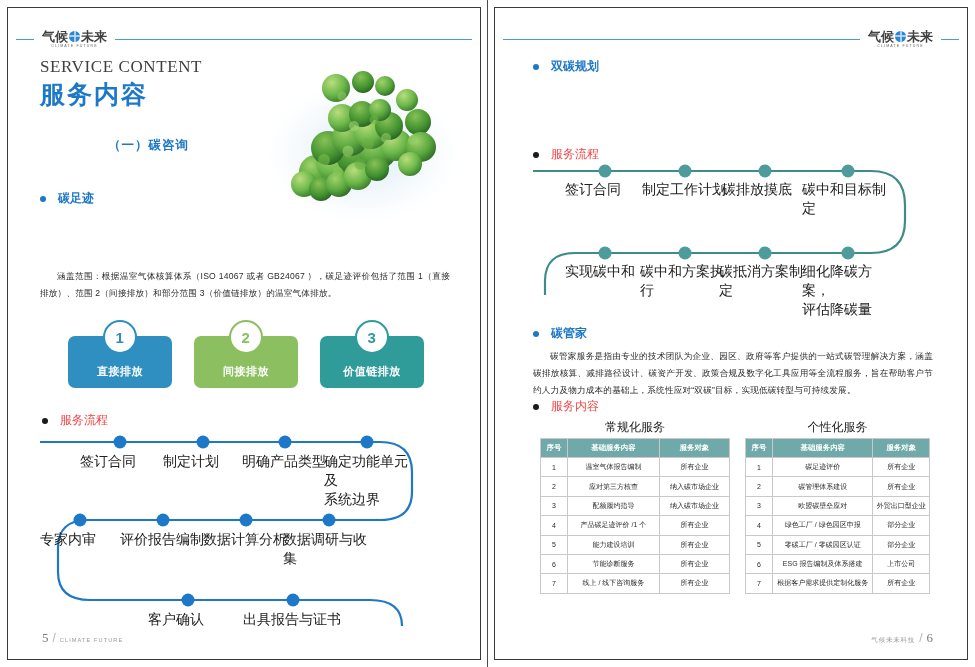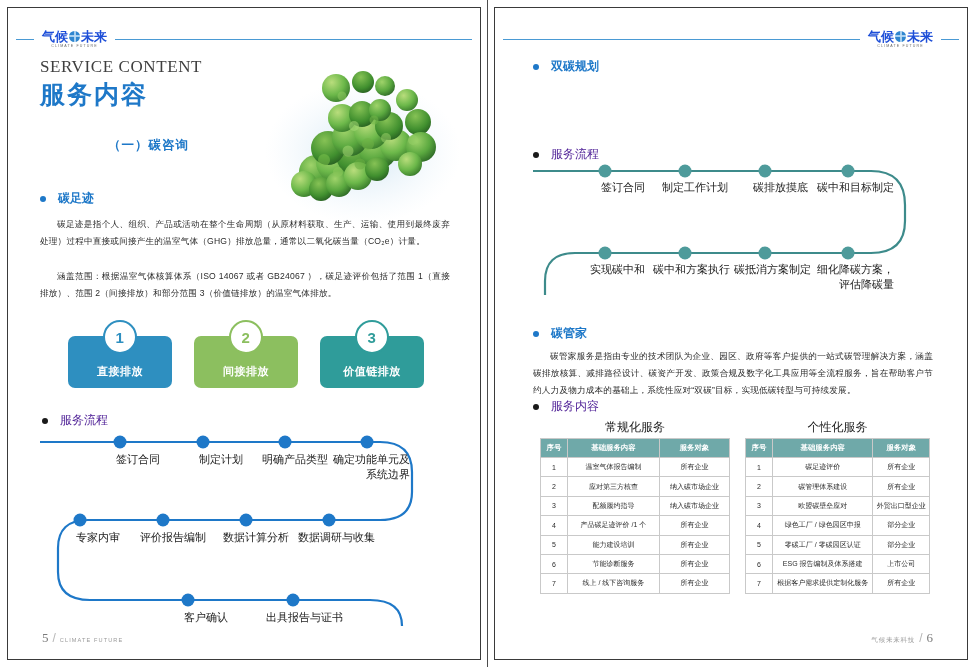--- a/index.html
+++ b/index.html
@@ -25,7 +25,7 @@
   .rule.short{flex:0 0 18px;}
   .logo{display:flex;flex-direction:column;align-items:center;padding:0 8px;line-height:1;}
   .logo-row{display:flex;align-items:center;gap:0px;}
-  .logo-cn{font-size:13px;font-weight:700;color:#1d4ed8;letter-spacing:0px;}
+  .logo-cn{font-size:13px;font-weight:700;color:#404040;letter-spacing:0px;}
   .logo-globe{width:11px;height:11px;border-radius:50%;background:#2f86d0;position:relative;margin:0 1px;flex:0 0 auto;}
   .logo-globe:before{content:"";position:absolute;left:4.5px;top:0;width:2px;height:11px;background:#bcdcf4;opacity:.85;}
   .logo-globe:after{content:"";position:absolute;left:0;top:4.5px;width:11px;height:2px;background:#bcdcf4;opacity:.85;}

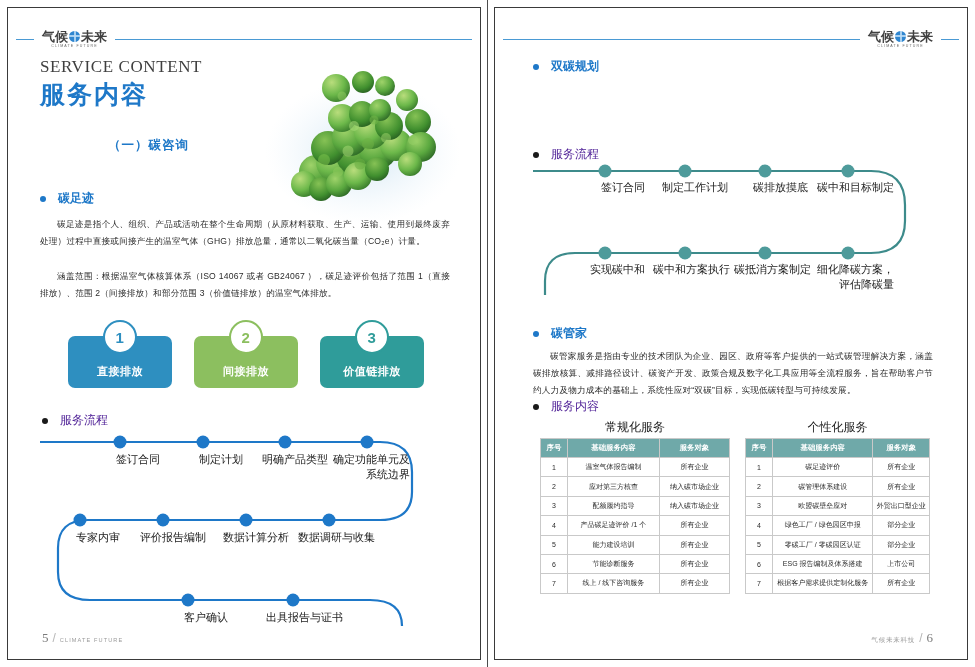--- a/index.html
+++ b/index.html
@@ -41,7 +41,7 @@
   .bullet-blue{background:#1e78c8;}
   .bullet-dark{background:#1a1a1a;}
   .h-blue{color:#1e78c8;}
-  .h-dark{color:#4c1d95;font-weight:400;}
+  .h-dark{color:#ef4444;font-weight:400;}
 
   .body-p{position:absolute;font-size:8.6px;line-height:1.95;color:#2b2b2b;text-align:justify;letter-spacing:.2px;}
 

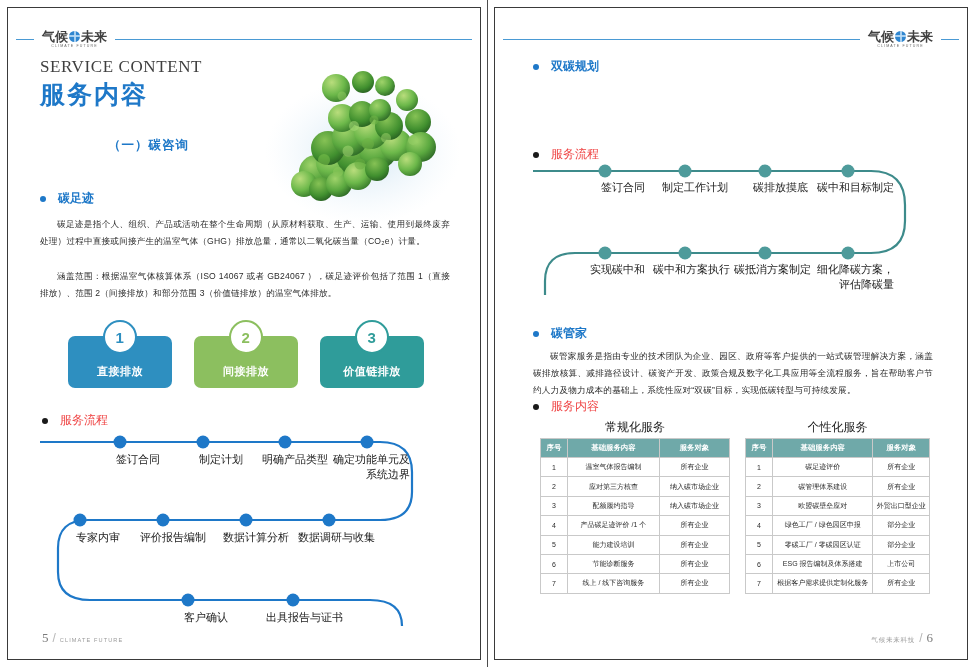--- a/index.html
+++ b/index.html
@@ -58,7 +58,7 @@
   .sc1 .num{color:#2e8fc0;}
   .sc2 .num{color:#8cbf5f;}
   .sc3 .num{color:#2f9c9a;}
-  .flow-label{position:absolute;font-size:11px;color:#222;text-align:right;line-height:1.35;transform:translateX(-50%);white-space:pre-line;}
+  .flow-label{position:absolute;font-size:14px;color:#222;text-align:left;line-height:1.35;transform:translateX(-50%);white-space:pre-line;}
 
   
   .foot-l{position:absolute;left:42px;top:630px;display:flex;align-items:baseline;gap:4px;color:#8c8c8c;}

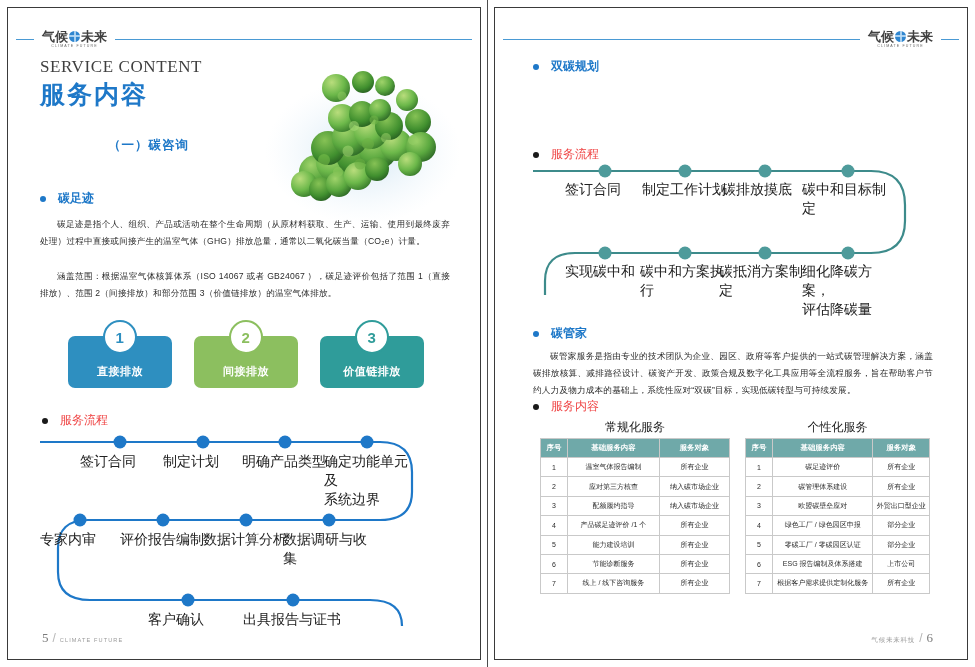--- a/index.html
+++ b/index.html
@@ -189,7 +189,6 @@
     <span class="h-blue">碳足迹</span>
   </div>
 
-  <div class="body-p" style="left:40px;top:216px;width:410px;text-indent:17px;">碳足迹是指个人、组织、产品或活动在整个生命周期（从原材料获取、生产、运输、使用到最终废弃处理）过程中直接或间接产生的温室气体（GHG）排放总量，通常以二氧化碳当量（CO₂e）计量。</div>
   <div class="body-p" style="left:40px;top:268px;width:410px;text-indent:17px;">涵盖范围：根据温室气体核算体系（ISO 14067 或者 GB24067 ），碳足迹评价包括了范围 1（直接排放）、范围 2（间接排放）和部分范围 3（价值链排放）的温室气体排放。</div>
 
   <div class="scope-wrap">

